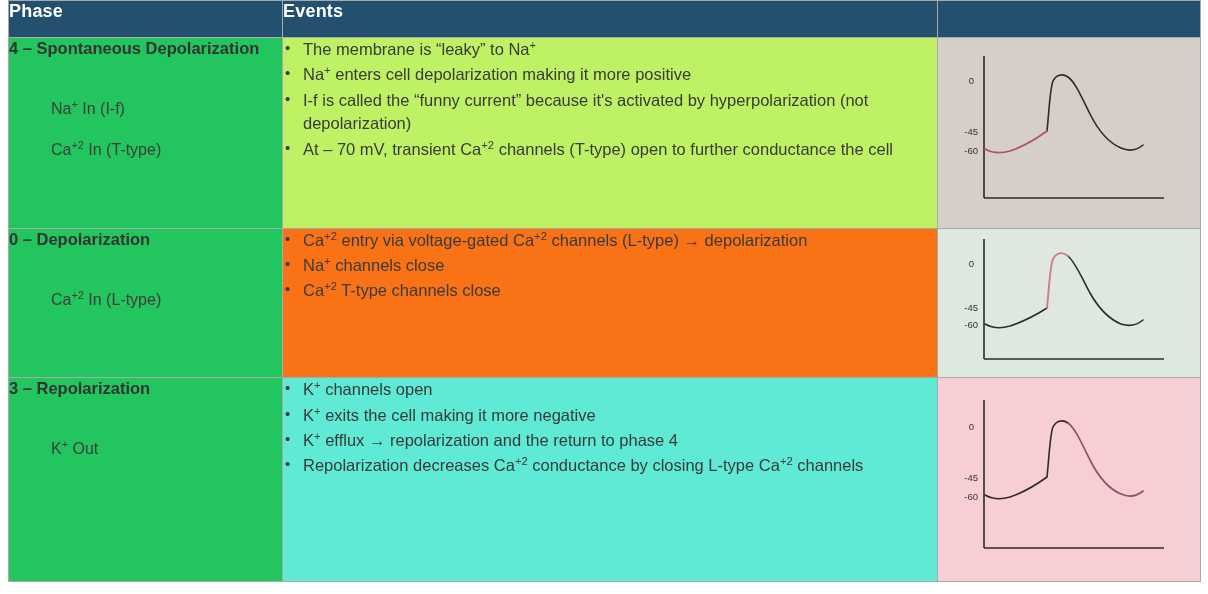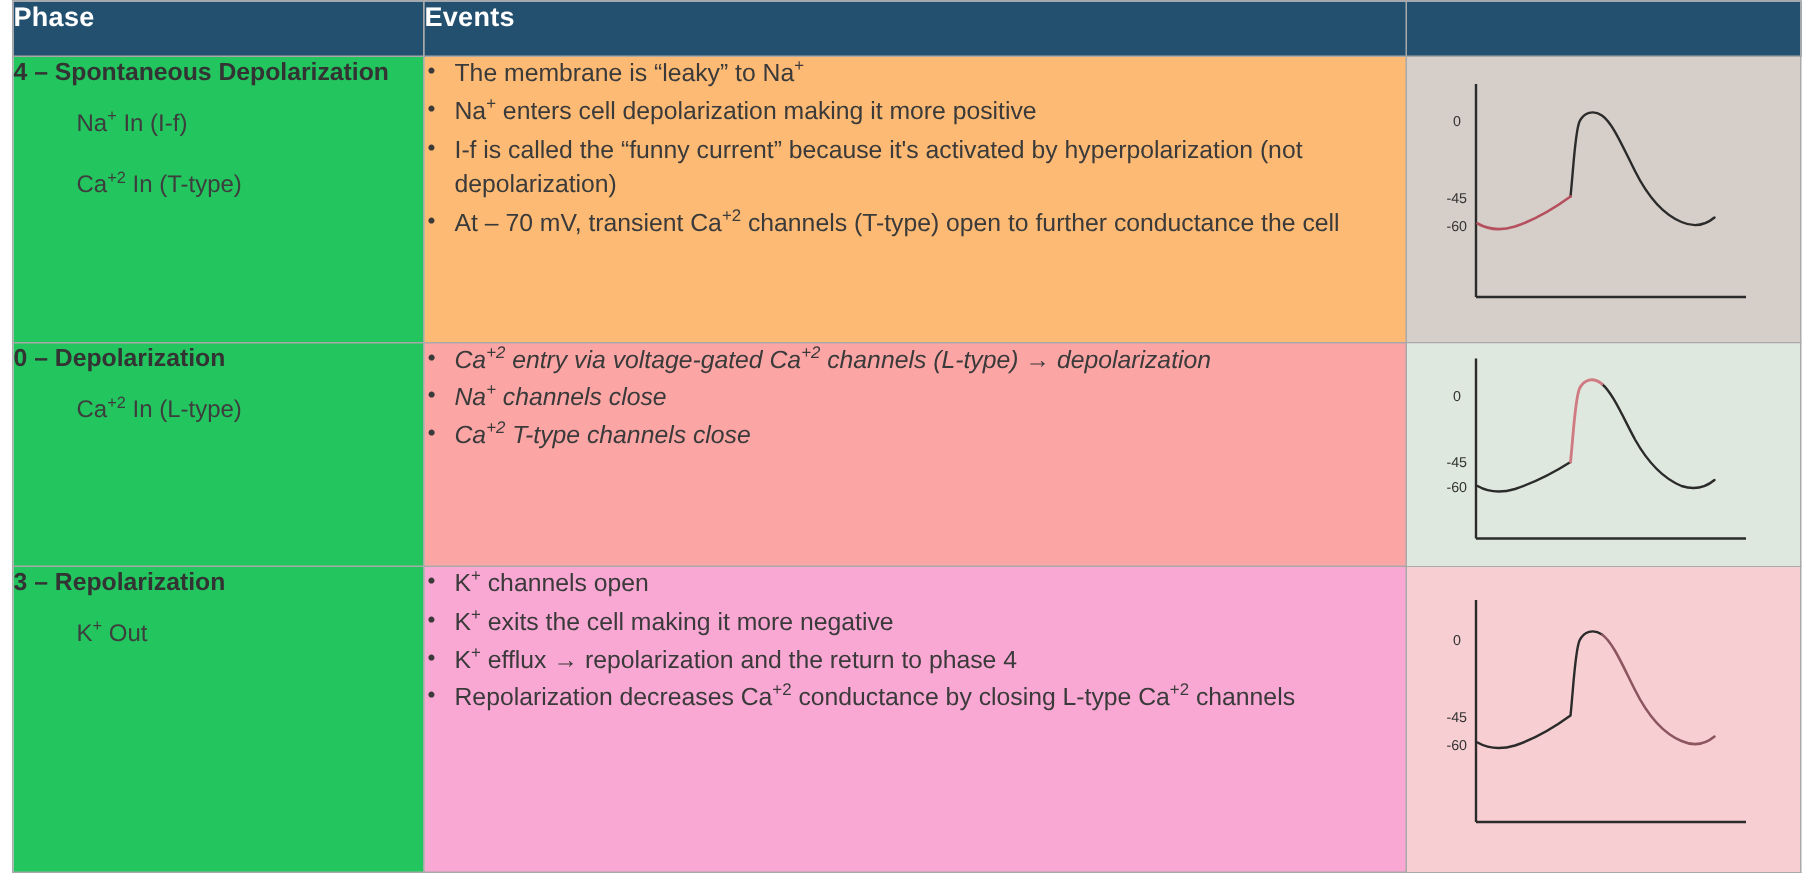--- a/index.html
+++ b/index.html
@@ -80,7 +80,7 @@
 
   
   td.events-cell { padding: 12px 14px 12px 18px; }
-  td.events-cell.row-1 { background: #fdba74; }
+  td.events-cell.row-1 { background: #bef264; }
   td.events-cell.row-2 { background: #fca5a5; font-style: italic; }
   td.events-cell.row-3 { background: #f9a8d4; }
 

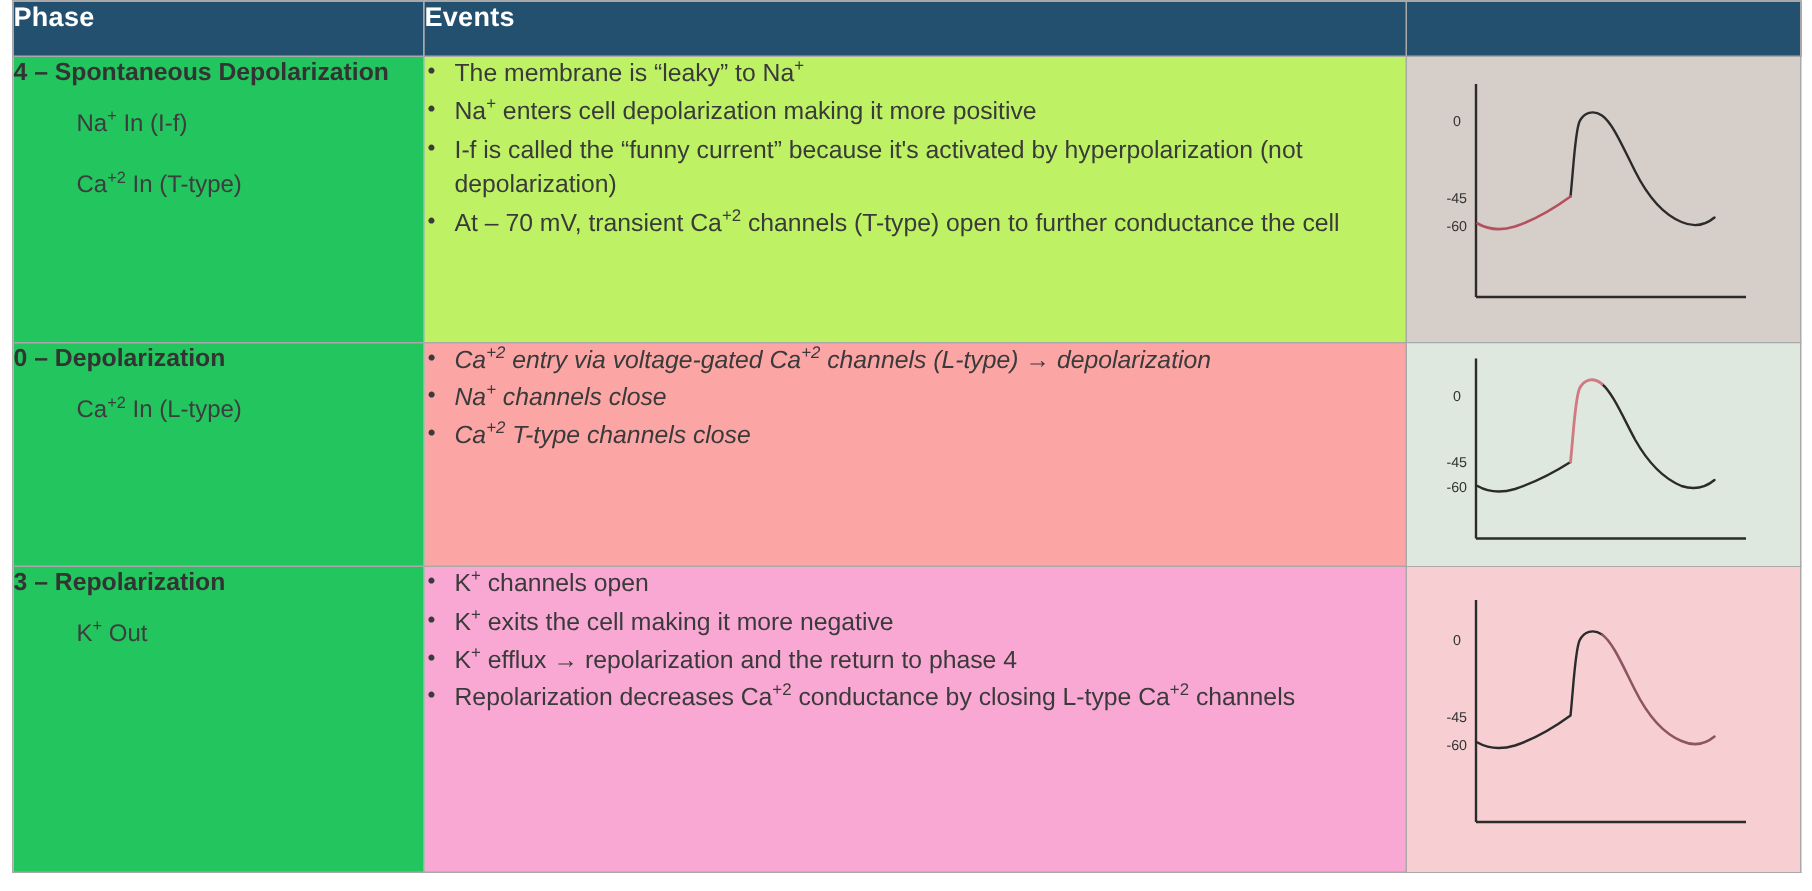--- a/index.html
+++ b/index.html
@@ -76,7 +76,7 @@
     margin: 20px 0 0 42px;
     line-height: 1.3;
   }
-  .phase-sub.first { margin-top: 14px; }
+  .phase-sub.first { margin-top: 40px; }
 
   
   td.events-cell { padding: 12px 14px 12px 18px; }

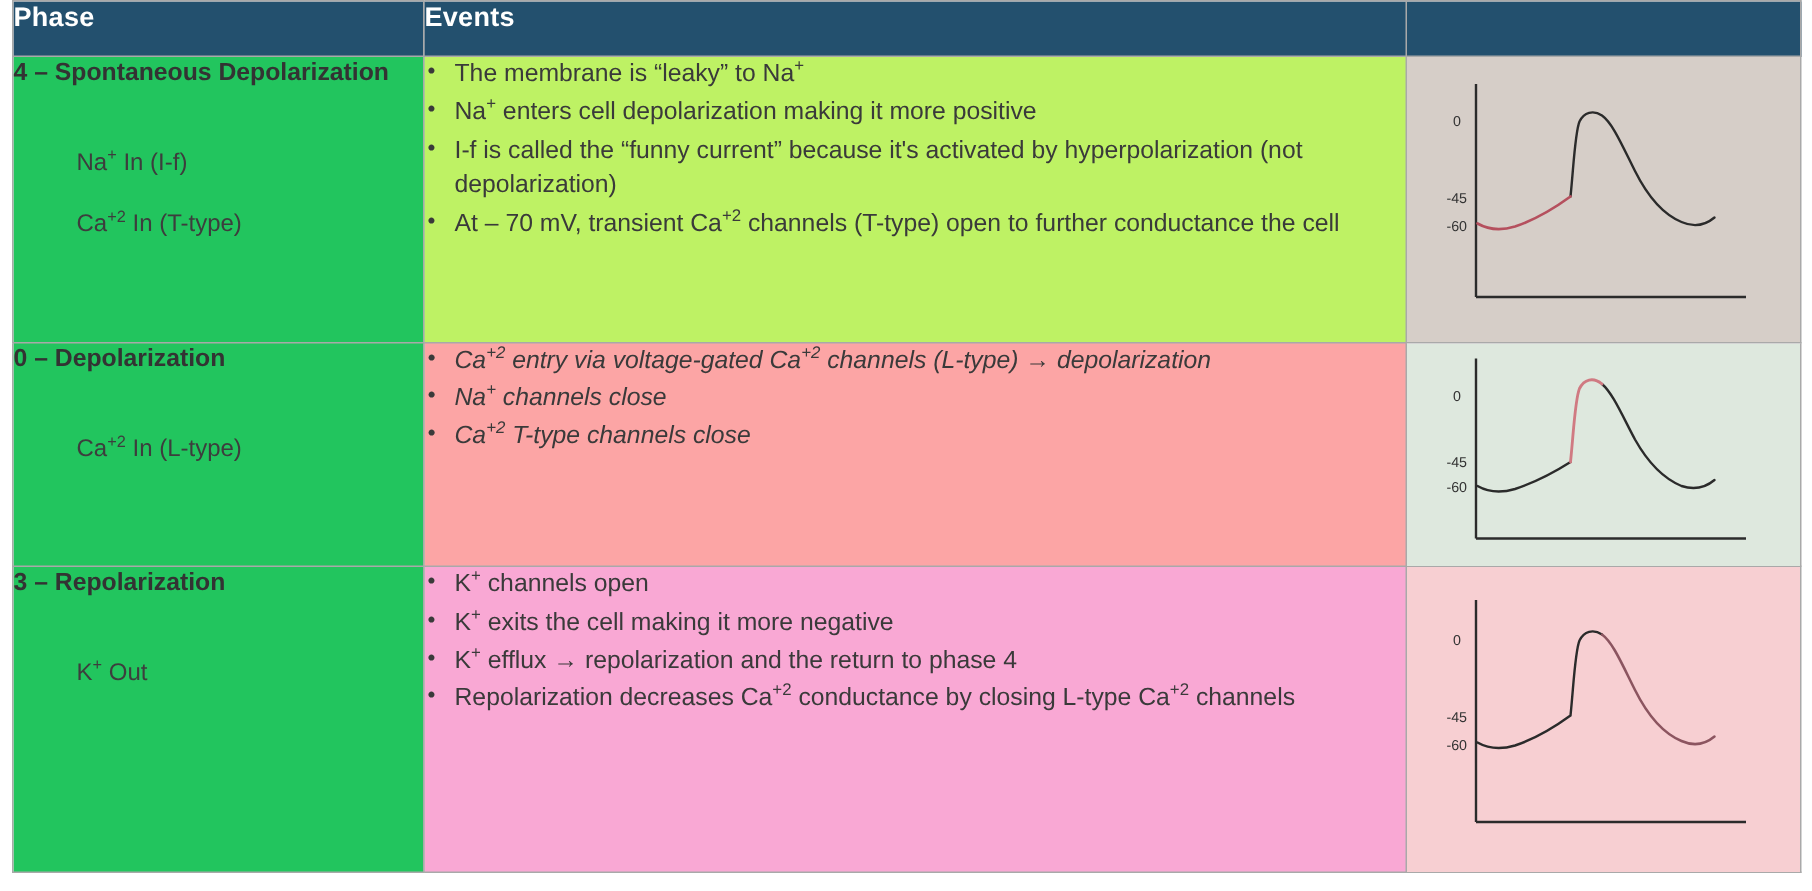--- a/index.html
+++ b/index.html
@@ -81,7 +81,7 @@
   
   td.events-cell { padding: 12px 14px 12px 18px; }
   td.events-cell.row-1 { background: #bef264; }
-  td.events-cell.row-2 { background: #fca5a5; font-style: italic; }
+  td.events-cell.row-2 { background: #f97316; }
   td.events-cell.row-3 { background: #f9a8d4; }
 
   ul.events-list {

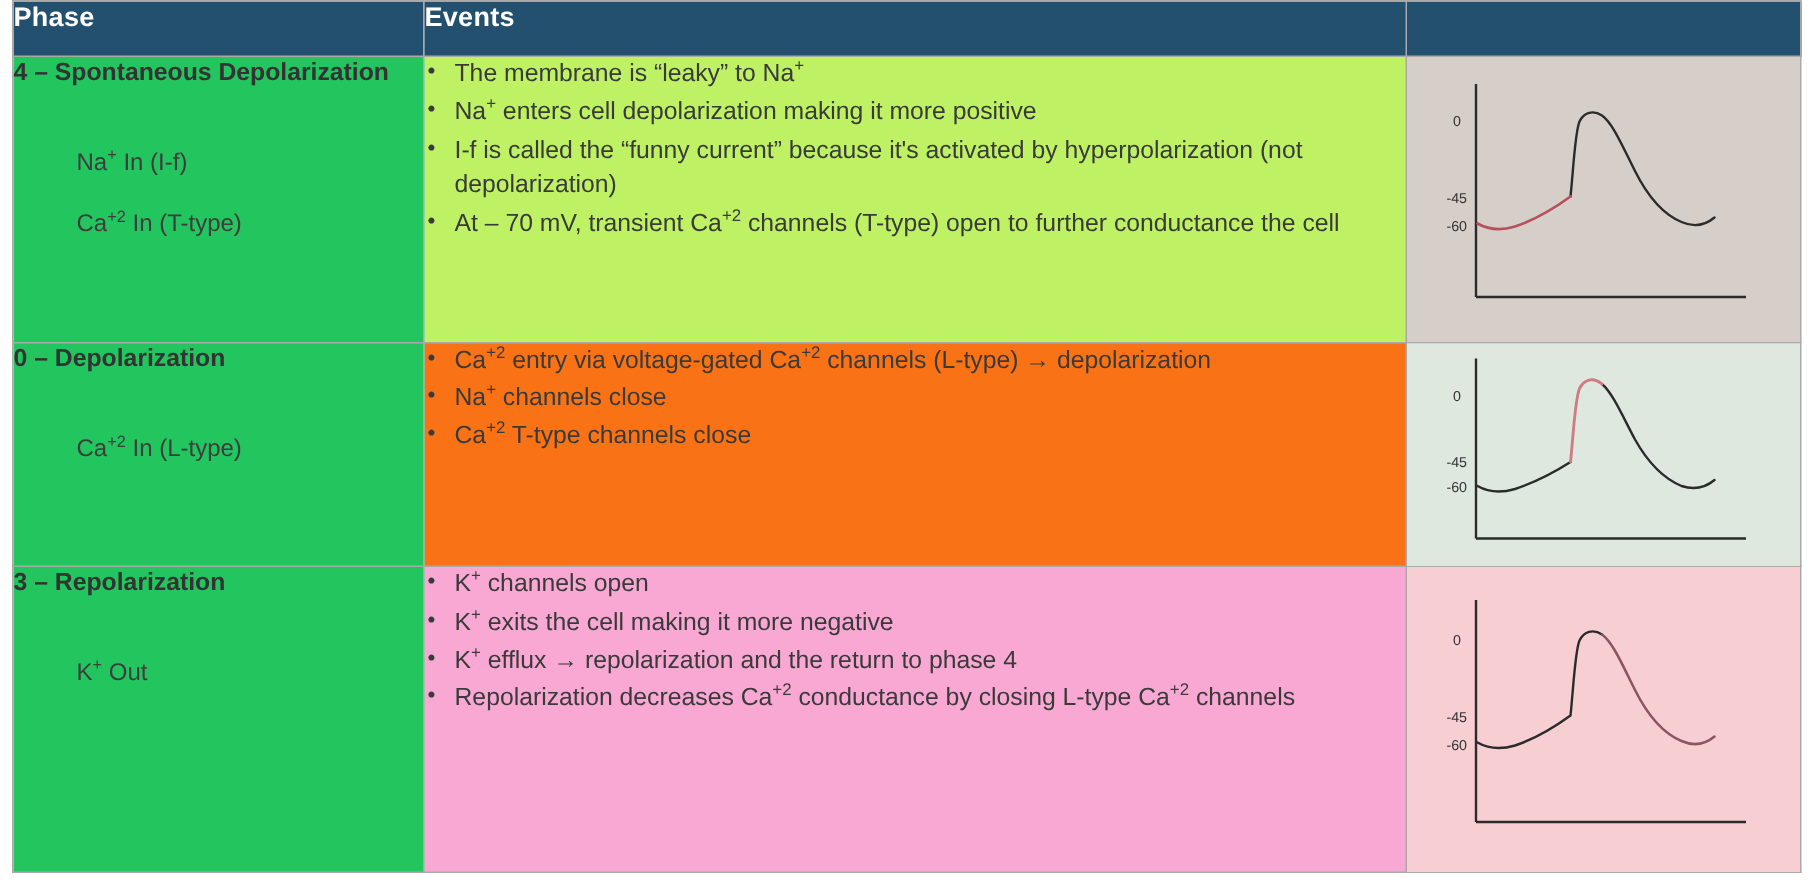--- a/index.html
+++ b/index.html
@@ -82,7 +82,7 @@
   td.events-cell { padding: 12px 14px 12px 18px; }
   td.events-cell.row-1 { background: #bef264; }
   td.events-cell.row-2 { background: #f97316; }
-  td.events-cell.row-3 { background: #f9a8d4; }
+  td.events-cell.row-3 { background: #5eead4; }
 
   ul.events-list {
     margin: 0;

